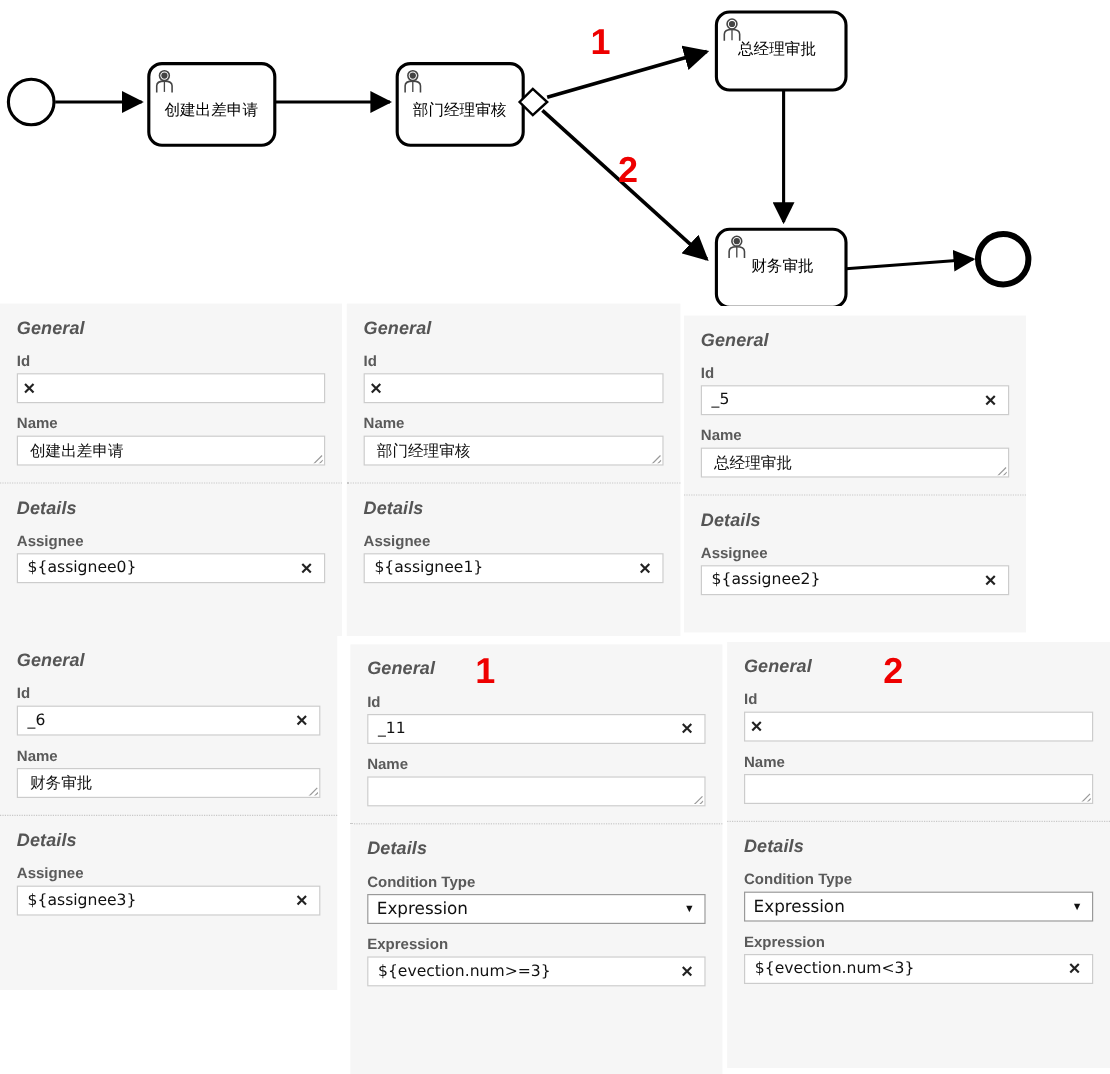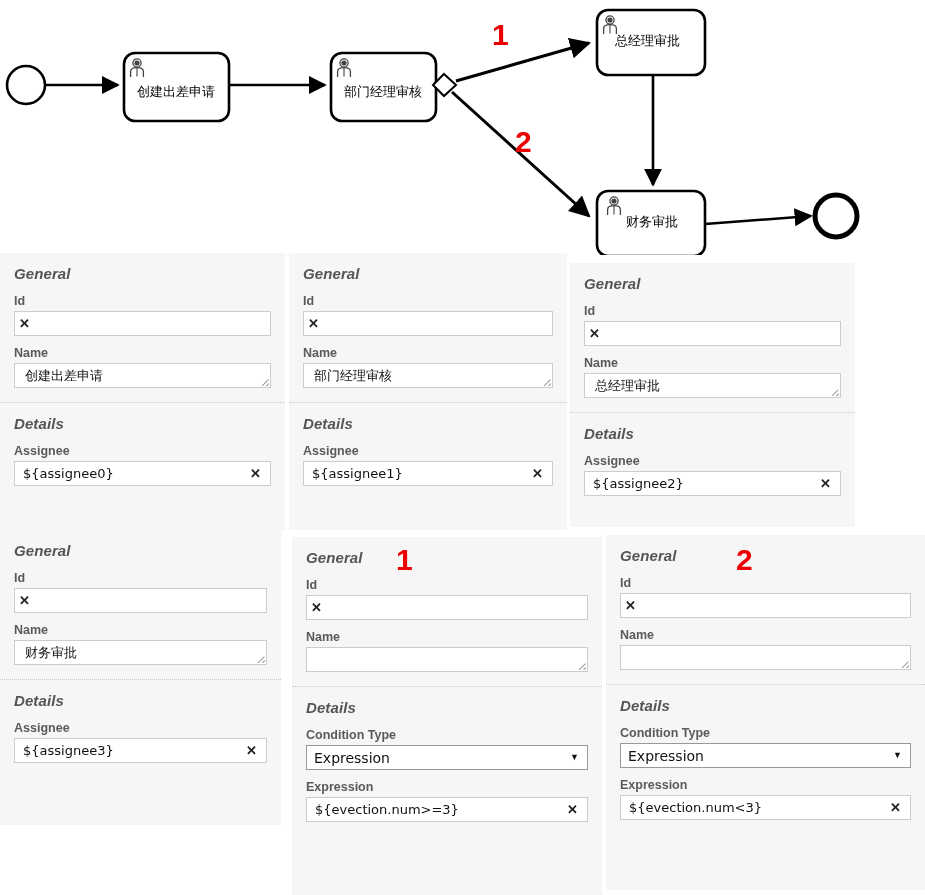--- a/index.html
+++ b/index.html
@@ -318,6 +318,7 @@
     <div class="field-block">
       <div class="field-label">Id</div>
       <div class="input-wrap">
+        <span class="input-val">_5</span>
         <span class="clear-x">✕</span>
       </div>
     </div>

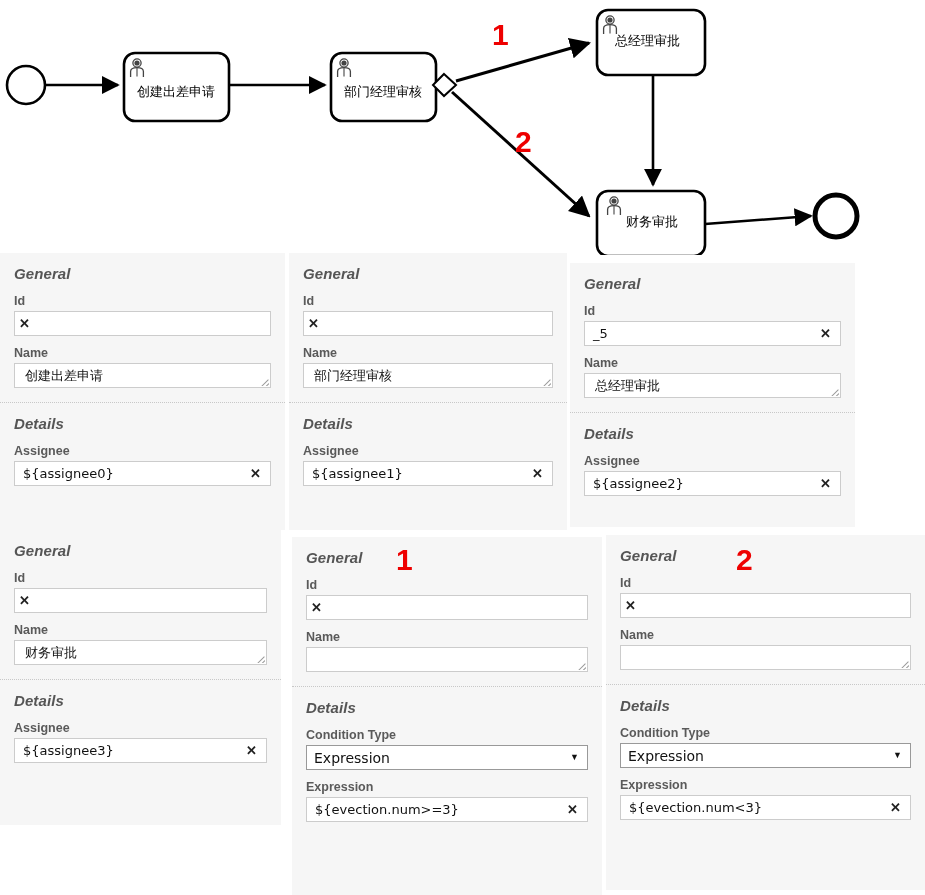--- a/index.html
+++ b/index.html
@@ -353,6 +353,7 @@
     <div class="field-block">
       <div class="field-label">Id</div>
       <div class="input-wrap">
+        <span class="input-val">_6</span>
         <span class="clear-x">✕</span>
       </div>
     </div>

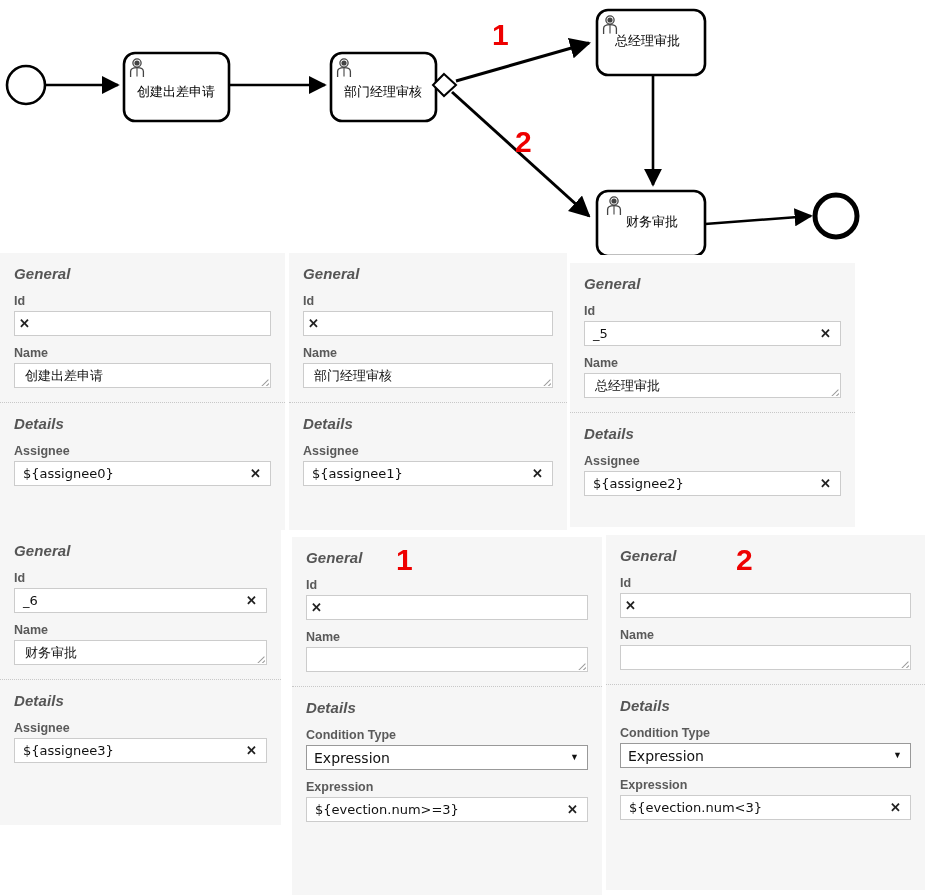--- a/index.html
+++ b/index.html
@@ -388,6 +388,7 @@
     <div class="field-block">
       <div class="field-label">Id</div>
       <div class="input-wrap">
+        <span class="input-val">_11</span>
         <span class="clear-x">✕</span>
       </div>
     </div>

